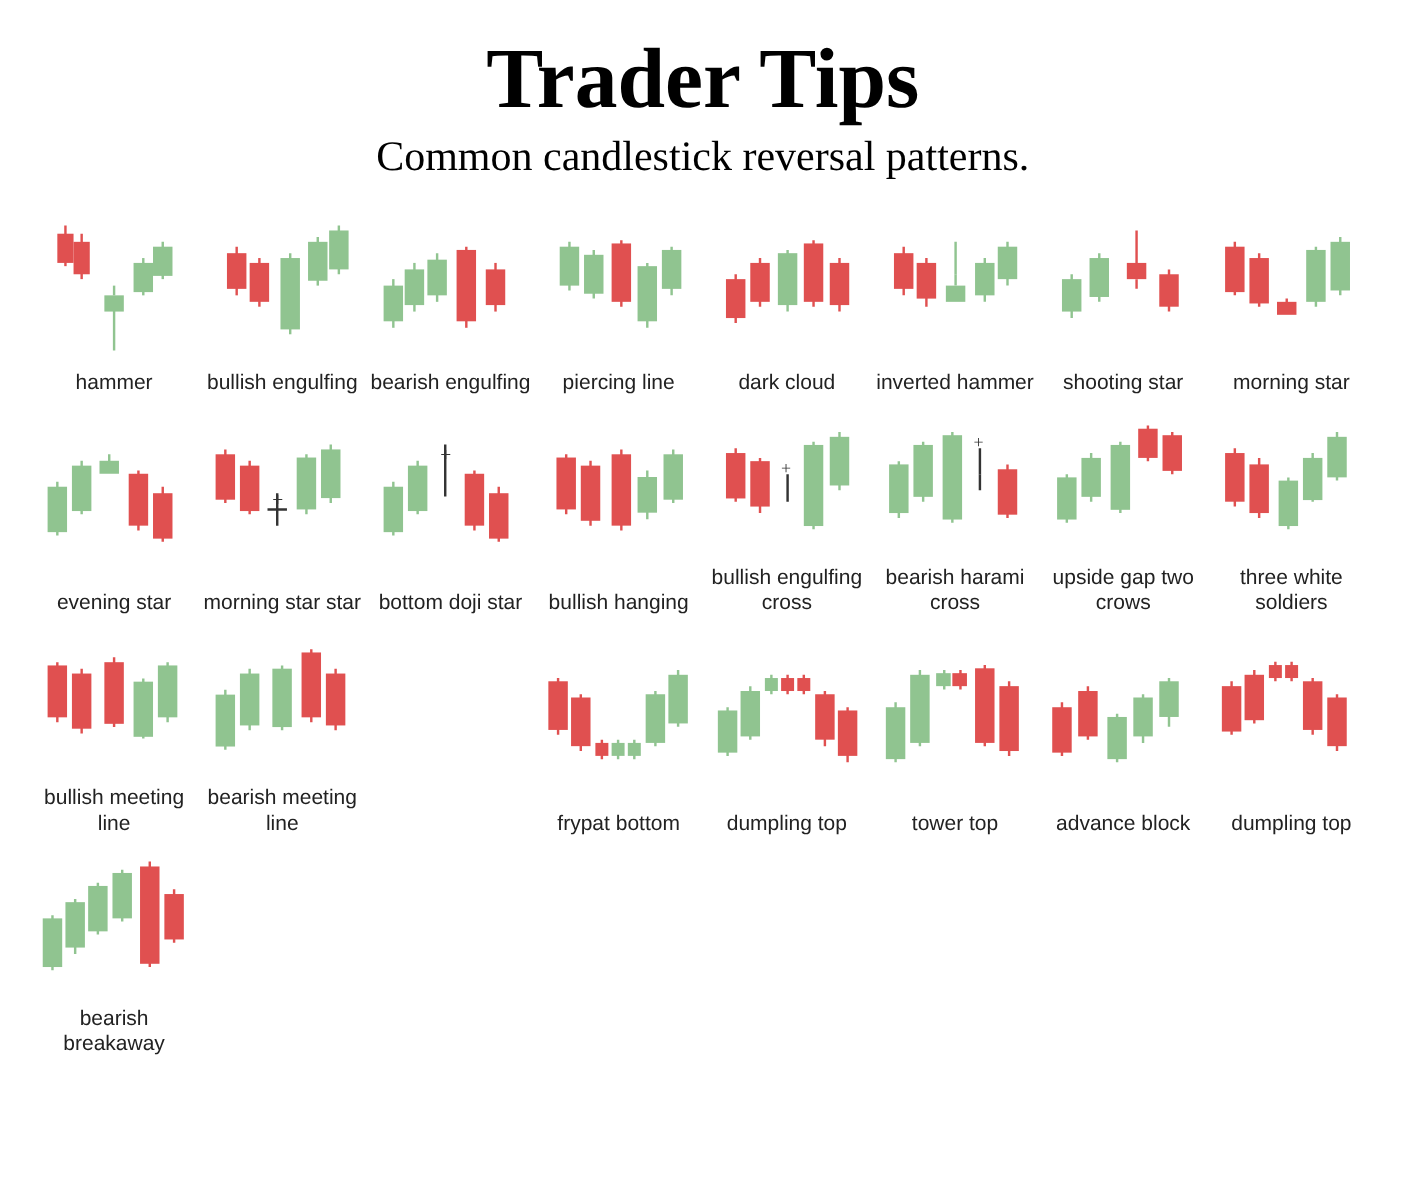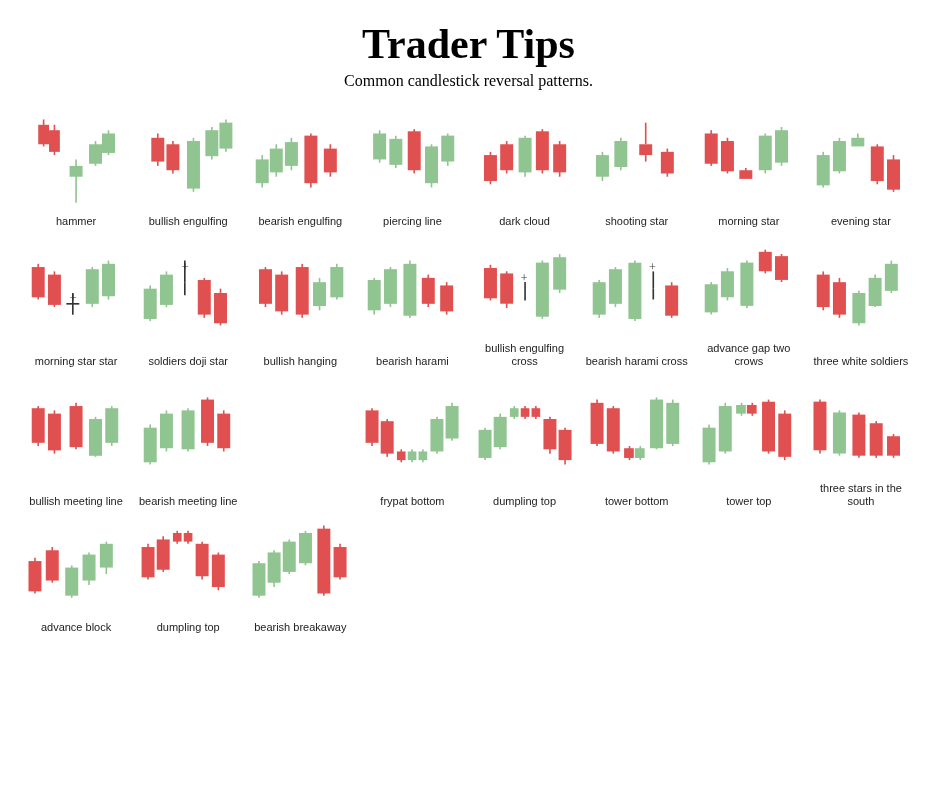--- a/index.html
+++ b/index.html
@@ -12,7 +12,7 @@
     }
     .page-title {
       text-align: center;
-      font-size: 42px;
+      font-size: 57px;
       font-weight: bold;
       margin-bottom: 4px;
       font-family: Georgia, serif;

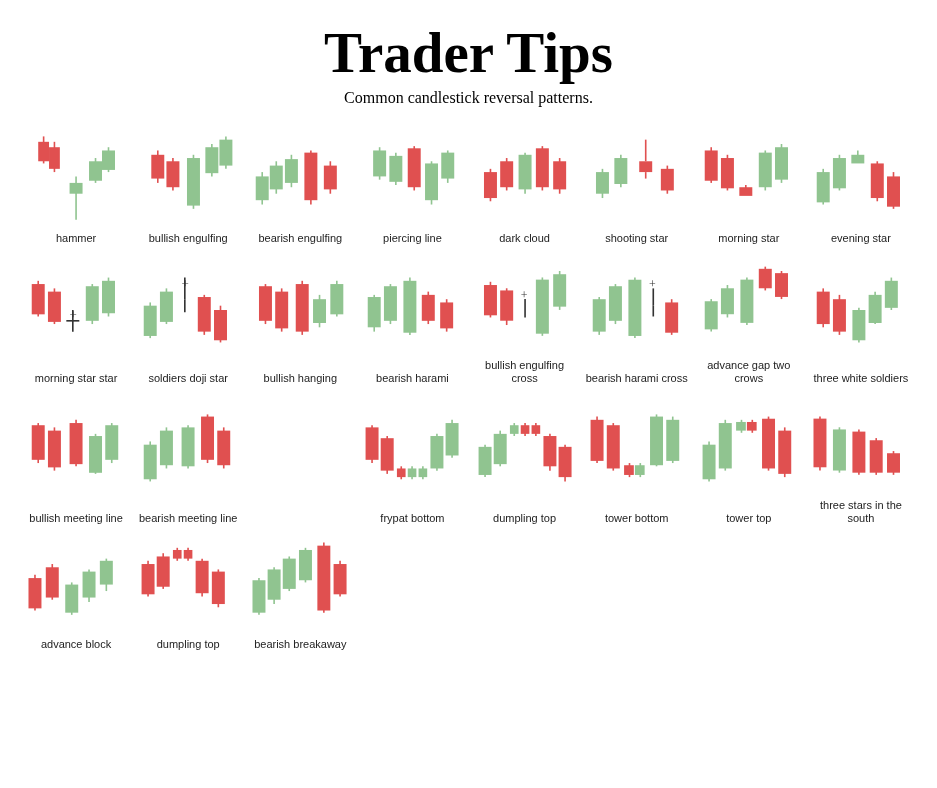--- a/index.html
+++ b/index.html
@@ -19,7 +19,7 @@
     }
     .page-subtitle {
       text-align: center;
-      font-size: 16px;
+      font-size: 28px;
       margin-bottom: 20px;
       font-family: Georgia, serif;
     }

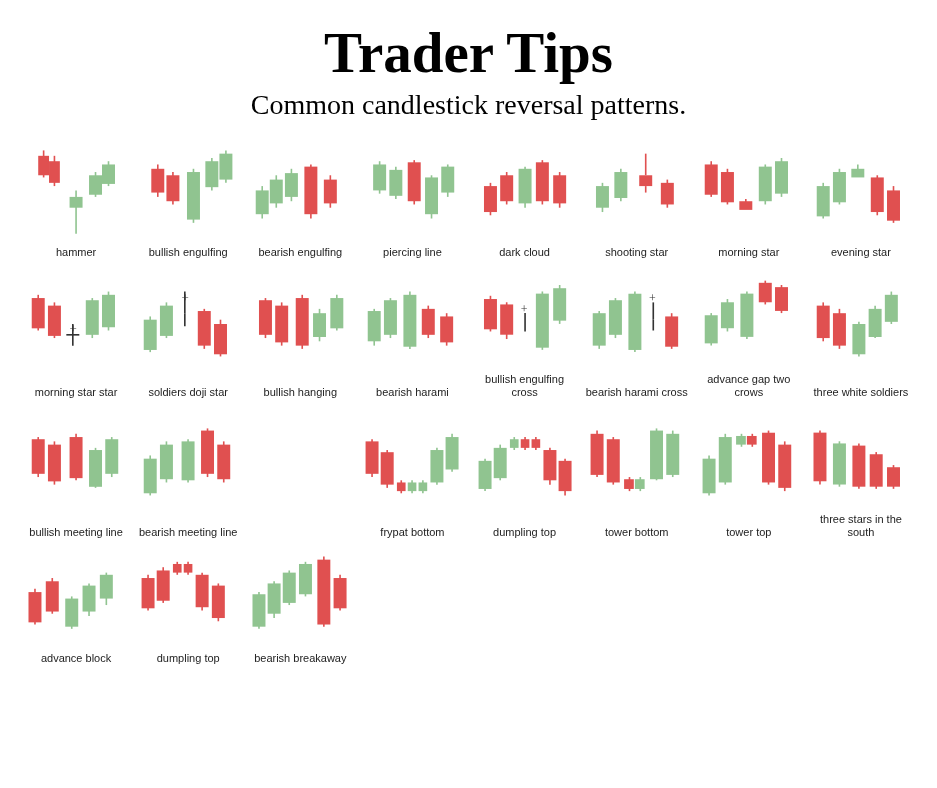--- a/index.html
+++ b/index.html
@@ -35,7 +35,7 @@
       padding: 4px 2px;
     }
     .pattern-label {
-      font-size: 11px;
+      font-size: 14px;
       text-align: center;
       margin-top: 4px;
       font-family: Arial, sans-serif;

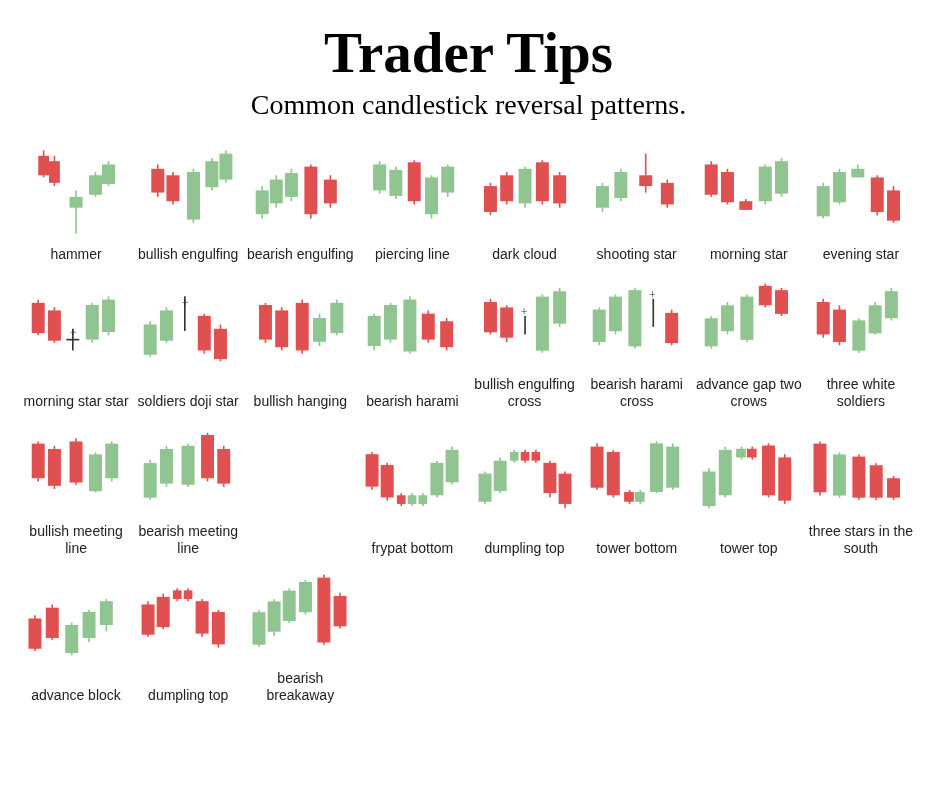--- a/index.html
+++ b/index.html
@@ -150,6 +150,24 @@
     <span class="pattern-label">dark cloud</span>
   </div>
 
+  <div class="pattern-cell">
+    <svg class="candles" viewBox="0 0 100 90">
+      <line x1="18" y1="18" x2="18" y2="48" stroke="#e05050" stroke-width="1.5"></line>
+      <rect x="12" y="22" width="12" height="22" fill="#e05050"></rect>
+      <line x1="32" y1="25" x2="32" y2="55" stroke="#e05050" stroke-width="1.5"></line>
+      <rect x="26" y="28" width="12" height="22" fill="#e05050"></rect>
+
+      <line x1="50" y1="35" x2="50" y2="42" stroke="#90c490" stroke-width="1.5"></line>
+      <rect x="44" y="42" width="12" height="10" fill="#90c490"></rect>
+      <line x1="50" y1="15" x2="50" y2="35" stroke="#90c490" stroke-width="1.5"></line>
+
+      <line x1="68" y1="25" x2="68" y2="52" stroke="#90c490" stroke-width="1.5"></line>
+      <rect x="62" y="28" width="12" height="20" fill="#90c490"></rect>
+      <line x1="82" y1="15" x2="82" y2="42" stroke="#90c490" stroke-width="1.5"></line>
+      <rect x="76" y="18" width="12" height="20" fill="#90c490"></rect>
+    </svg>
+    <span class="pattern-label">inverted hammer</span>
+  </div>
 
   <div class="pattern-cell">
     <svg class="candles" viewBox="0 0 100 90">

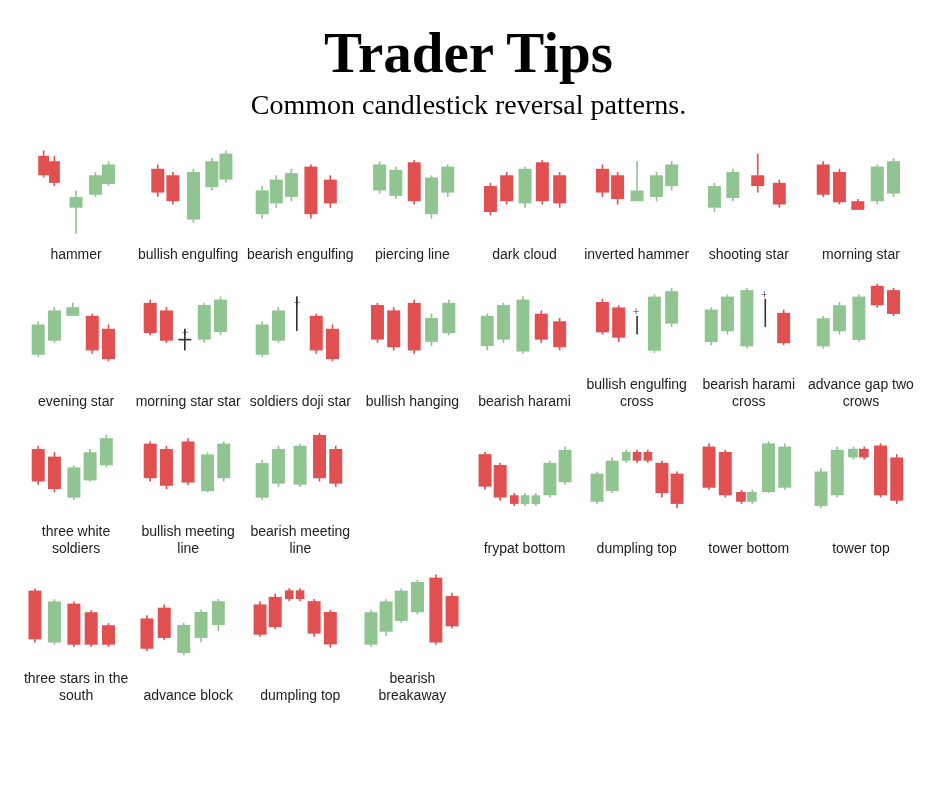--- a/index.html
+++ b/index.html
@@ -351,7 +351,7 @@
       <line x1="80" y1="12" x2="80" y2="38" stroke="#e05050" stroke-width="1.5"></line>
       <rect x="74" y="14" width="12" height="22" fill="#e05050"></rect>
     </svg>
-    <span class="pattern-label">advance gap two crows</span>
+    <span class="pattern-label">upside gap two crows</span>
   </div>
 
   <div class="pattern-cell">

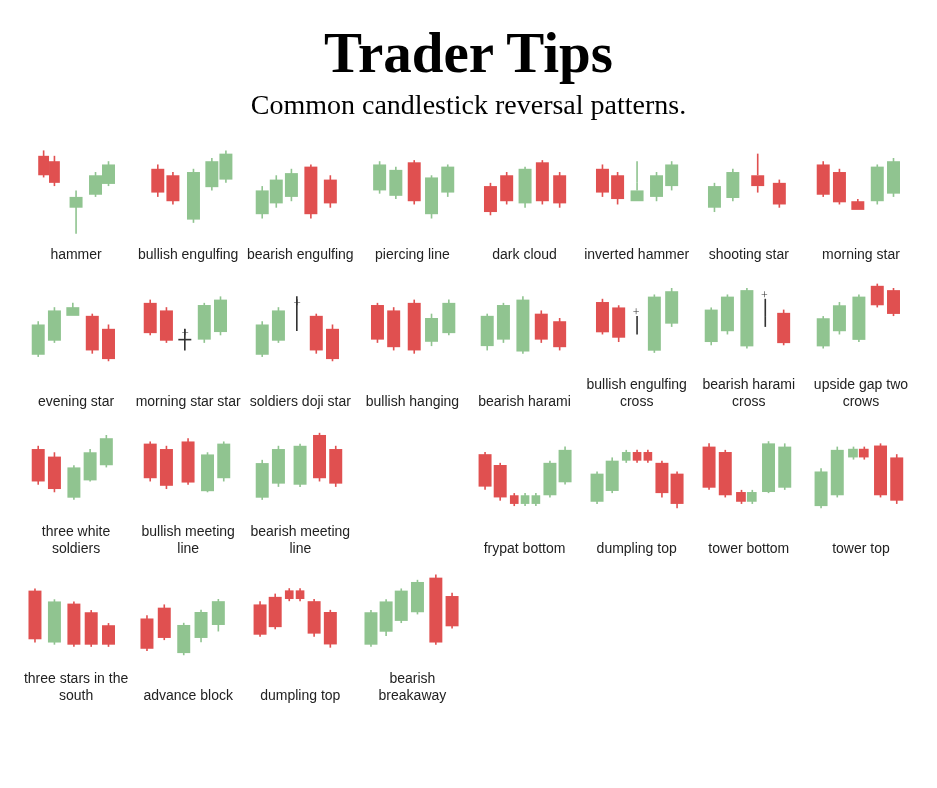--- a/index.html
+++ b/index.html
@@ -257,7 +257,7 @@
       <line x1="80" y1="38" x2="80" y2="72" stroke="#e05050" stroke-width="1.5"></line>
       <rect x="74" y="42" width="12" height="28" fill="#e05050"></rect>
     </svg>
-    <span class="pattern-label">soldiers doji star</span>
+    <span class="pattern-label">bottom doji star</span>
   </div>
 
   <div class="pattern-cell">

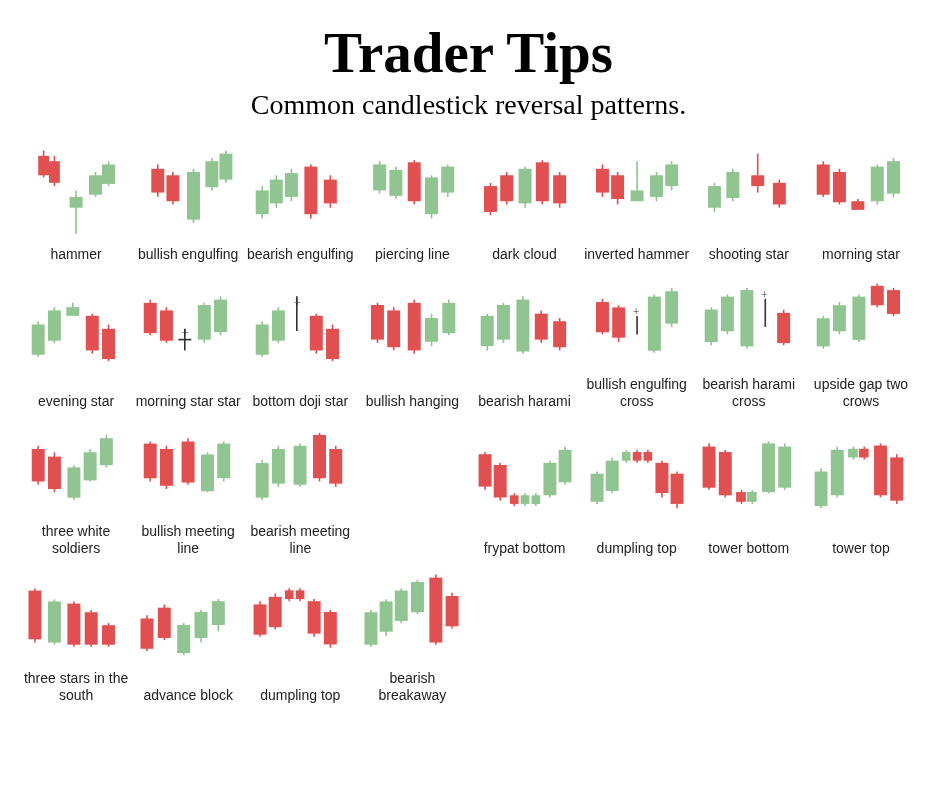--- a/index.html
+++ b/index.html
@@ -278,23 +278,6 @@
     <span class="pattern-label">bullish hanging</span>
   </div>
 
-  <div class="pattern-cell">
-    <svg class="candles" viewBox="0 0 100 90">
-      <line x1="15" y1="28" x2="15" y2="62" stroke="#90c490" stroke-width="1.5"></line>
-      <rect x="9" y="30" width="12" height="28" fill="#90c490"></rect>
-      <line x1="30" y1="18" x2="30" y2="55" stroke="#90c490" stroke-width="1.5"></line>
-      <rect x="24" y="20" width="12" height="32" fill="#90c490"></rect>
-
-      <line x1="48" y1="12" x2="48" y2="65" stroke="#90c490" stroke-width="1.5"></line>
-      <rect x="42" y="15" width="12" height="48" fill="#90c490"></rect>
-      <line x1="65" y1="25" x2="65" y2="55" stroke="#e05050" stroke-width="1.5"></line>
-      <rect x="59" y="28" width="12" height="24" fill="#e05050"></rect>
-
-      <line x1="82" y1="32" x2="82" y2="62" stroke="#e05050" stroke-width="1.5"></line>
-      <rect x="76" y="35" width="12" height="24" fill="#e05050"></rect>
-    </svg>
-    <span class="pattern-label">bearish harami</span>
-  </div>
 
   <div class="pattern-cell">
     <svg class="candles" viewBox="0 0 100 90">

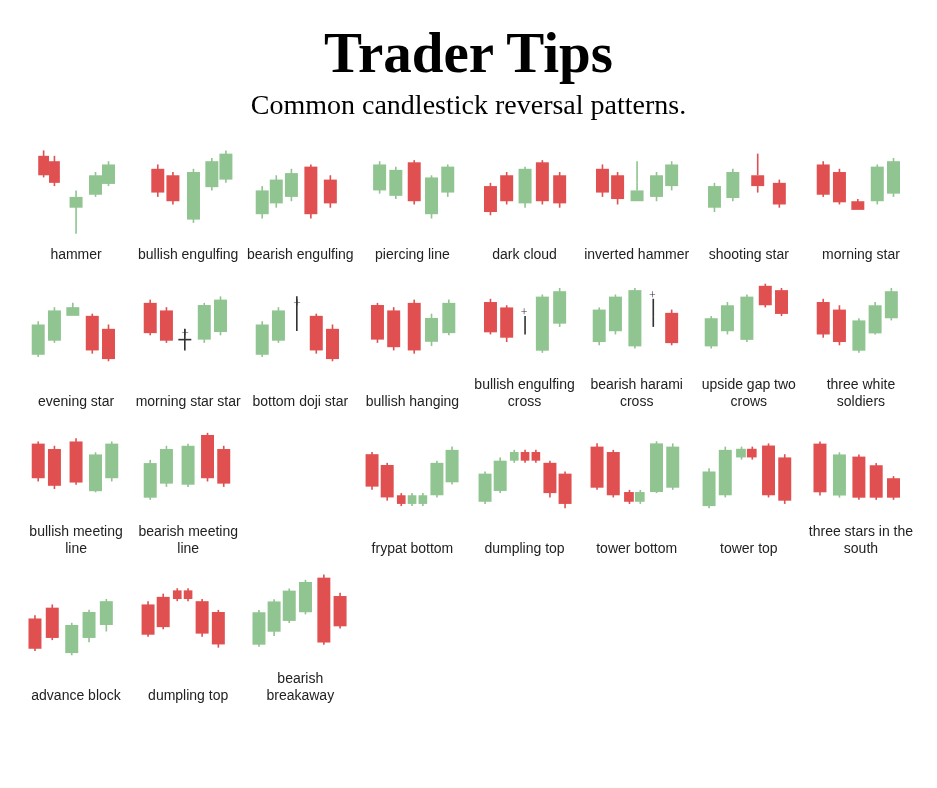--- a/index.html
+++ b/index.html
@@ -480,22 +480,6 @@
     <span class="pattern-label">tower top</span>
   </div>
 
-  <div class="pattern-cell">
-    <svg class="candles" viewBox="0 0 100 90">
-      <line x1="12" y1="18" x2="12" y2="68" stroke="#e05050" stroke-width="1.5"></line>
-      <rect x="6" y="20" width="12" height="45" fill="#e05050"></rect>
-      <line x1="30" y1="28" x2="30" y2="70" stroke="#90c490" stroke-width="1.5"></line>
-      <rect x="24" y="30" width="12" height="38" fill="#90c490"></rect>
-
-      <line x1="48" y1="30" x2="48" y2="72" stroke="#e05050" stroke-width="1.5"></line>
-      <rect x="42" y="32" width="12" height="38" fill="#e05050"></rect>
-      <line x1="64" y1="38" x2="64" y2="72" stroke="#e05050" stroke-width="1.5"></line>
-      <rect x="58" y="40" width="12" height="30" fill="#e05050"></rect>
-      <line x1="80" y1="50" x2="80" y2="72" stroke="#e05050" stroke-width="1.5"></line>
-      <rect x="74" y="52" width="12" height="18" fill="#e05050"></rect>
-    </svg>
-    <span class="pattern-label">three stars in the south</span>
-  </div>
 
   <div class="pattern-cell">
     <svg class="candles" viewBox="0 0 100 90">

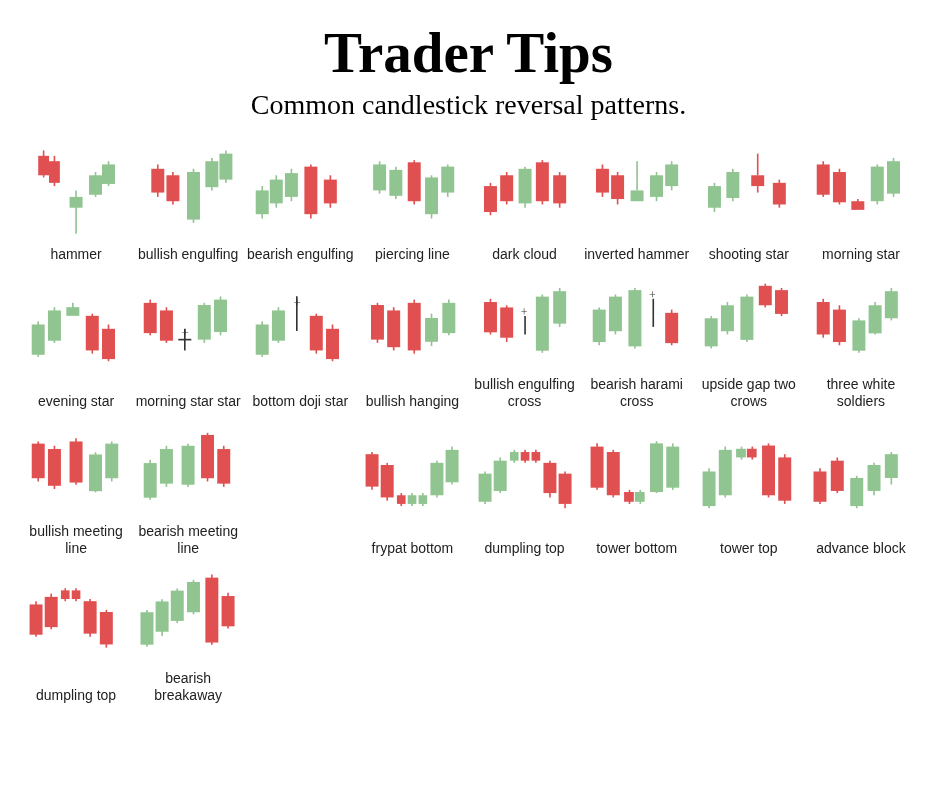--- a/index.html
+++ b/index.html
@@ -440,25 +440,6 @@
     <span class="pattern-label">dumpling top</span>
   </div>
 
-  <div class="pattern-cell">
-    <svg class="candles" viewBox="0 0 100 90">
-      <line x1="13" y1="12" x2="13" y2="55" stroke="#e05050" stroke-width="1.5"></line>
-      <rect x="7" y="15" width="12" height="38" fill="#e05050"></rect>
-      <line x1="28" y1="18" x2="28" y2="62" stroke="#e05050" stroke-width="1.5"></line>
-      <rect x="22" y="20" width="12" height="40" fill="#e05050"></rect>
-
-      <line x1="43" y1="55" x2="43" y2="68" stroke="#e05050" stroke-width="1.5"></line>
-      <rect x="38" y="57" width="9" height="9" fill="#e05050"></rect>
-      <line x1="53" y1="55" x2="53" y2="68" stroke="#90c490" stroke-width="1.5"></line>
-      <rect x="48" y="57" width="9" height="9" fill="#90c490"></rect>
-
-      <line x1="68" y1="10" x2="68" y2="58" stroke="#90c490" stroke-width="1.5"></line>
-      <rect x="62" y="12" width="12" height="45" fill="#90c490"></rect>
-      <line x1="83" y1="12" x2="83" y2="55" stroke="#90c490" stroke-width="1.5"></line>
-      <rect x="77" y="15" width="12" height="38" fill="#90c490"></rect>
-    </svg>
-    <span class="pattern-label">tower bottom</span>
-  </div>
 
   <div class="pattern-cell">
     <svg class="candles" viewBox="0 0 100 90">

